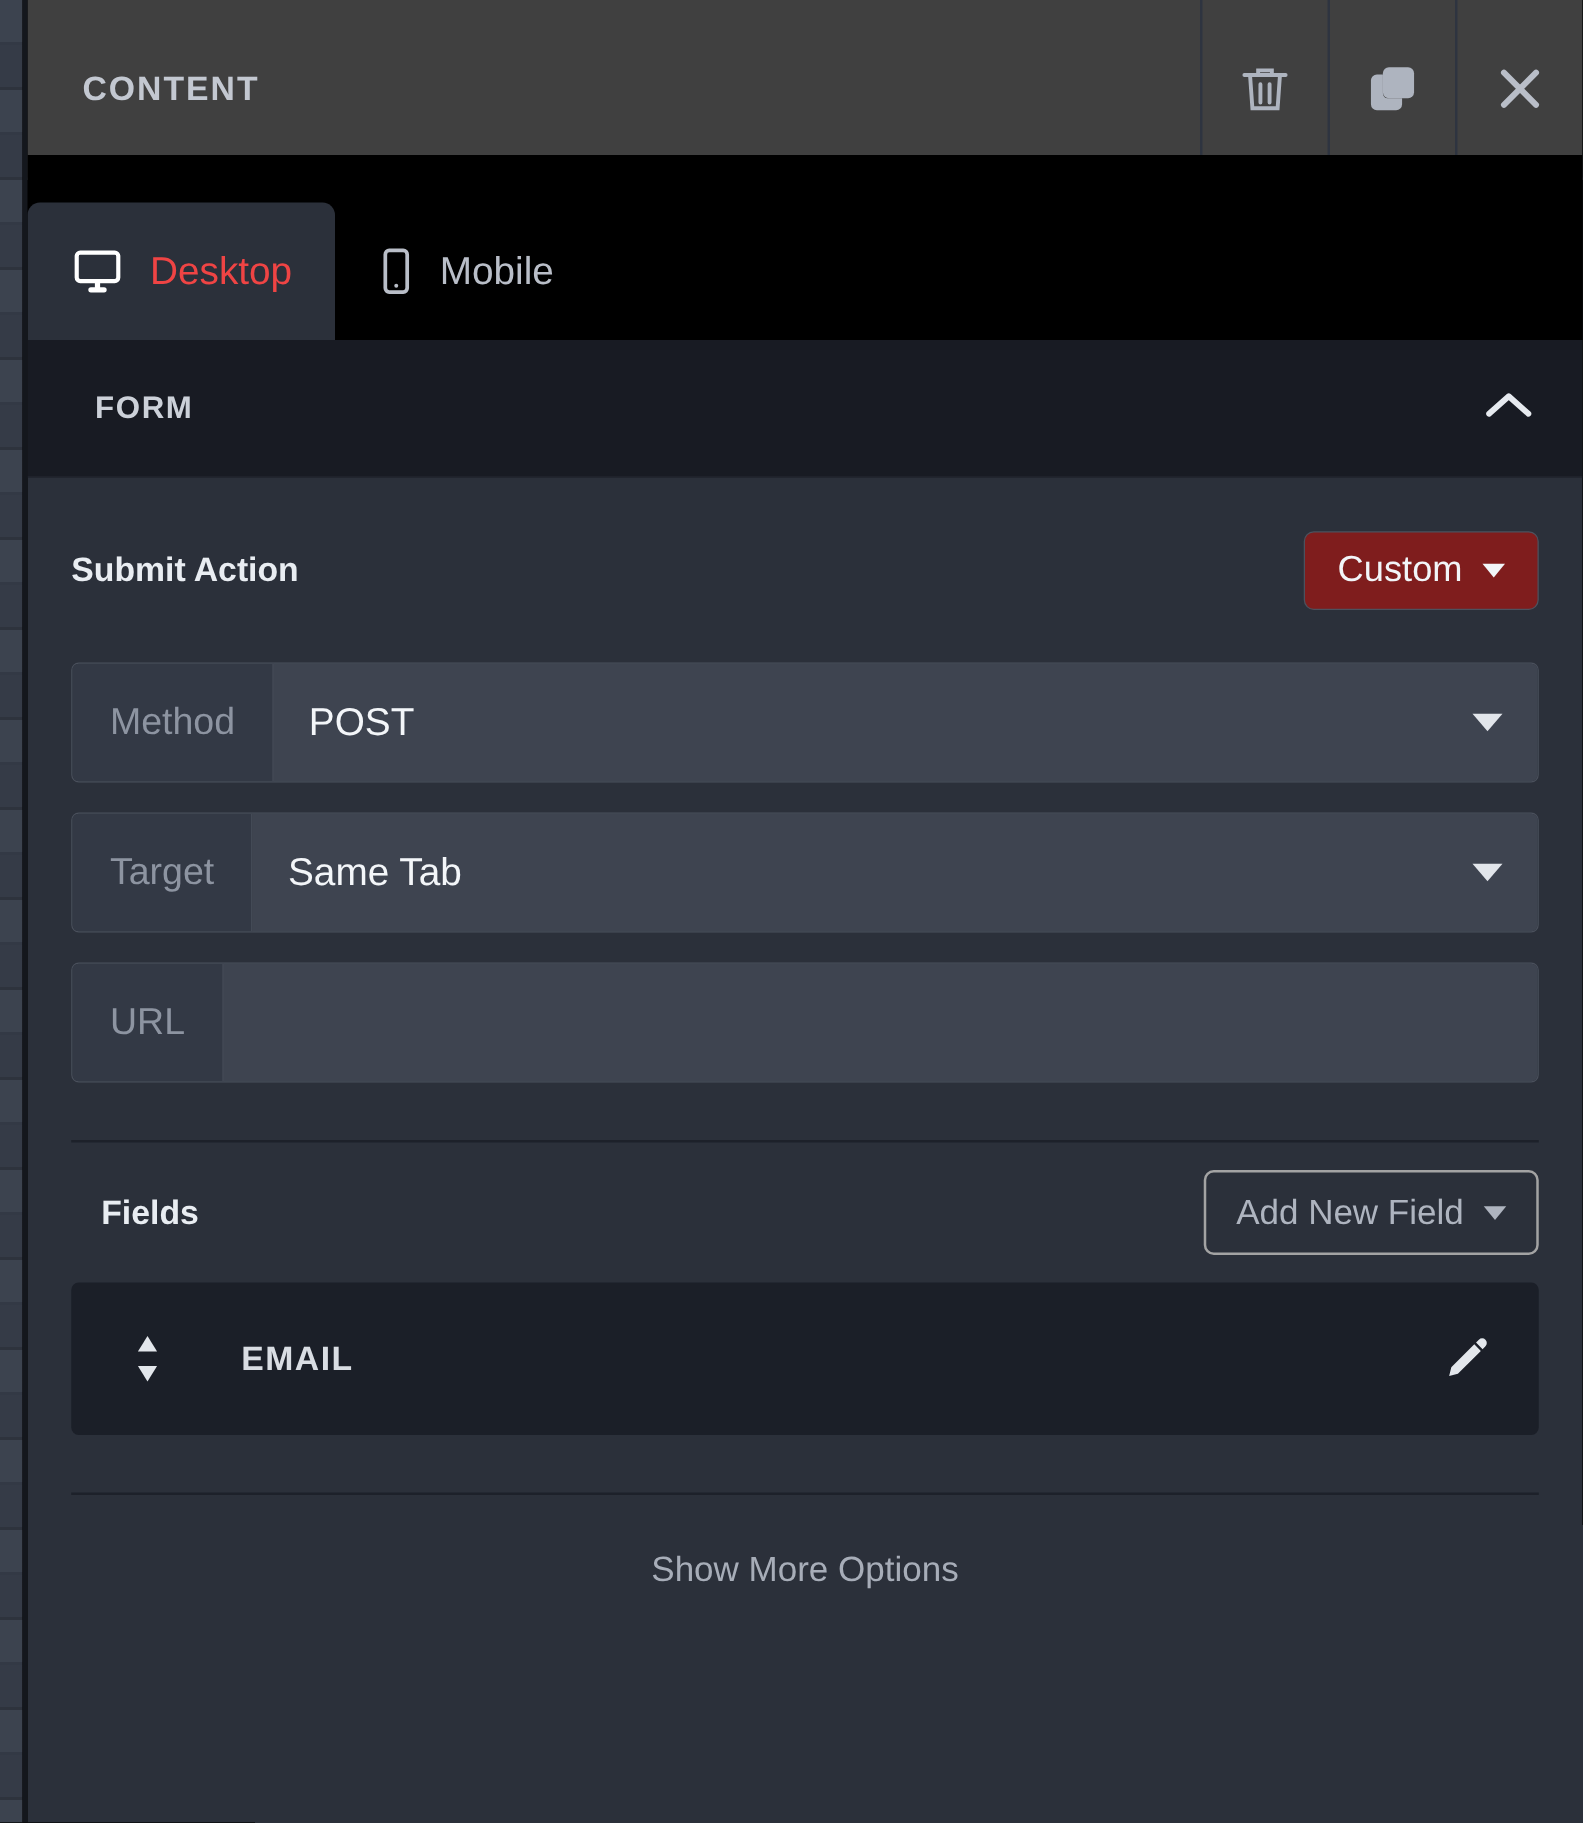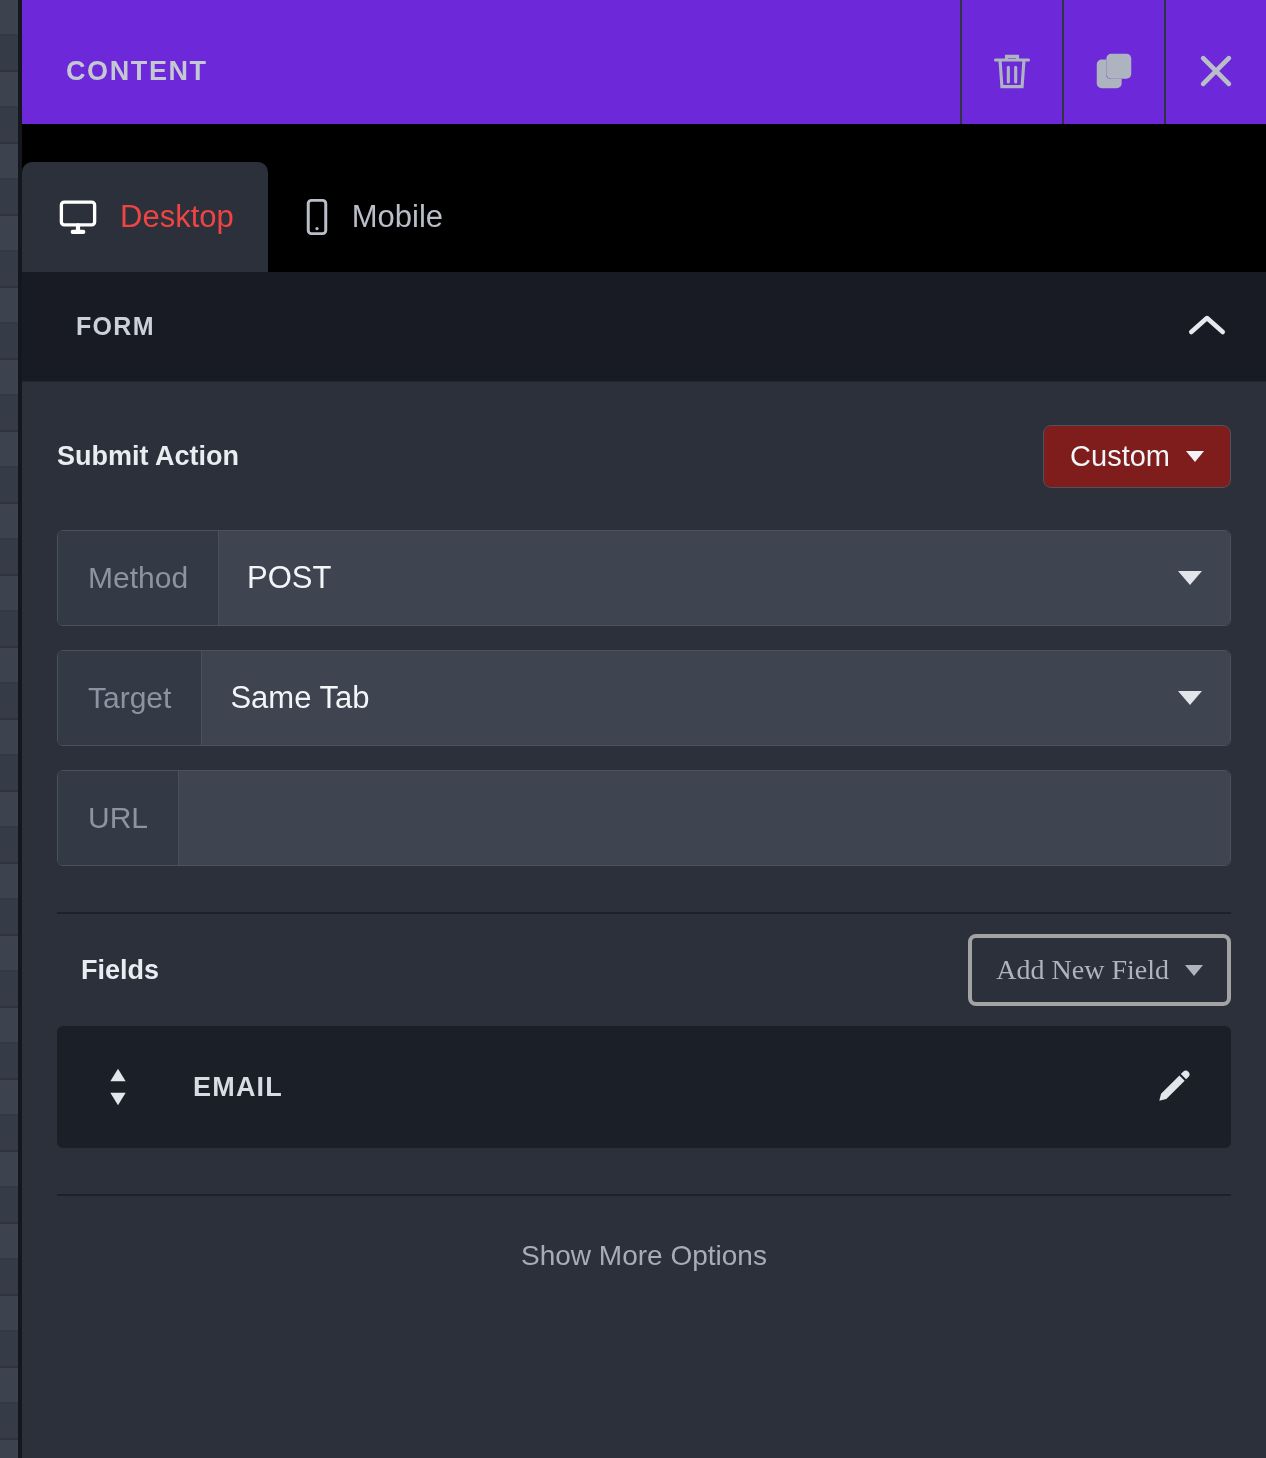--- a/index.html
+++ b/index.html
@@ -48,7 +48,7 @@
     left: 22px; top: 0;
     width: 1244px;
     height: 144px;
-    background: #6d28d9;
+    background: #404040;
     border-bottom: 2px solid #343a46;
     display: flex;
     align-items: stretch;

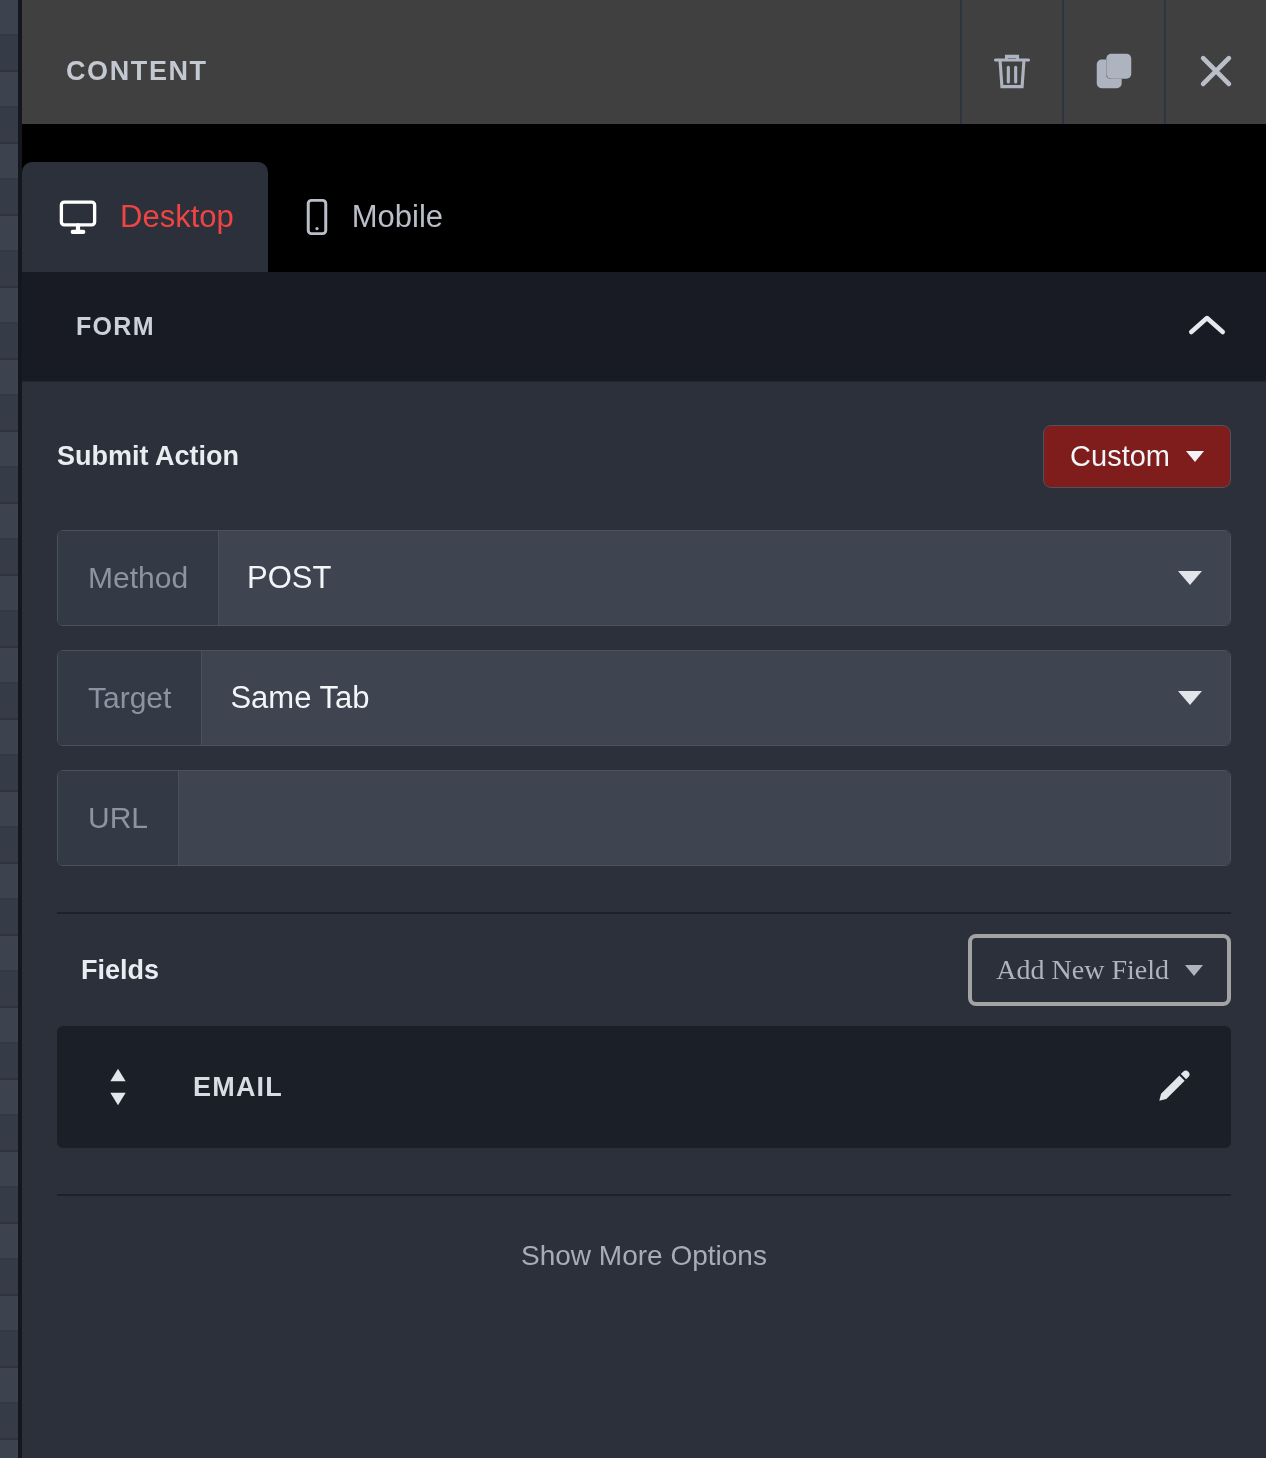--- a/index.html
+++ b/index.html
@@ -153,7 +153,7 @@
   }
   .btn-outline {
     background: transparent;
-    border: 4px solid #a3a3a3;
+    border: 2px solid #a3a3a3;
     border-radius: 8px;
     color: #aeb4bf;
     font-size: 28px;
@@ -161,7 +161,7 @@
     display: flex;
     align-items: center;
     gap: 16px;
-    font-family: Liberation Serif, serif;
+    font-family: Liberation Sans, sans-serif;
   }
   .caret {
     width: 0; height: 0;

